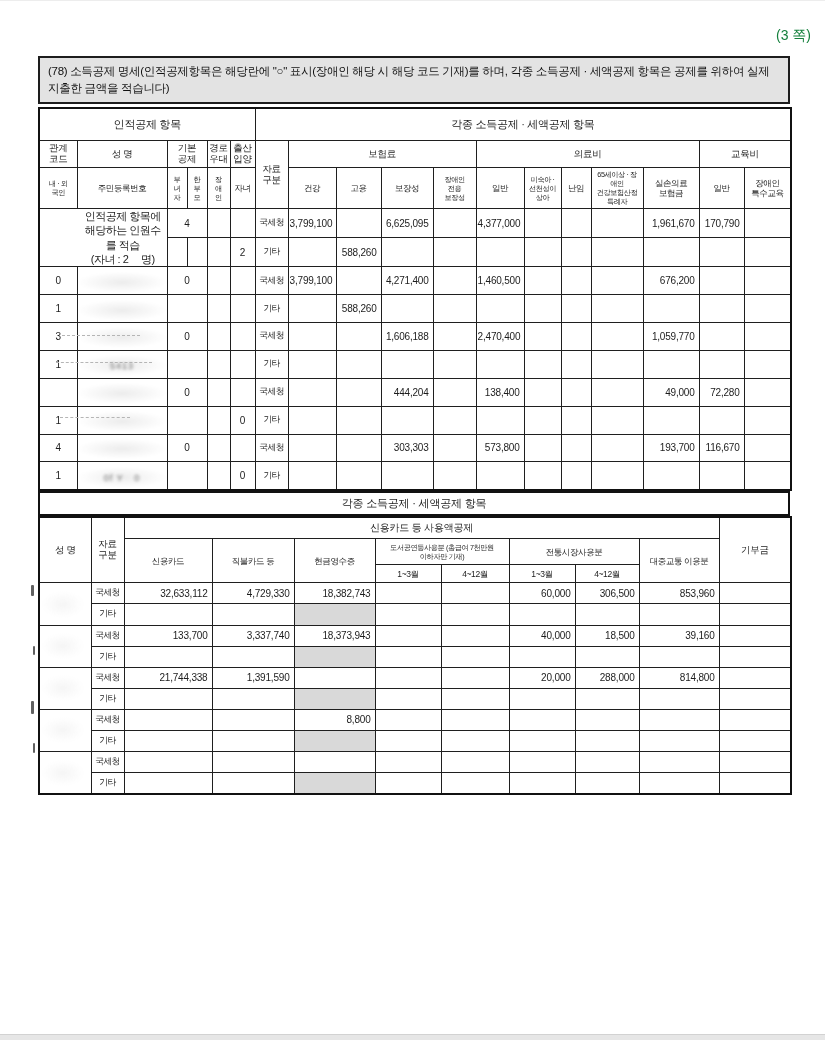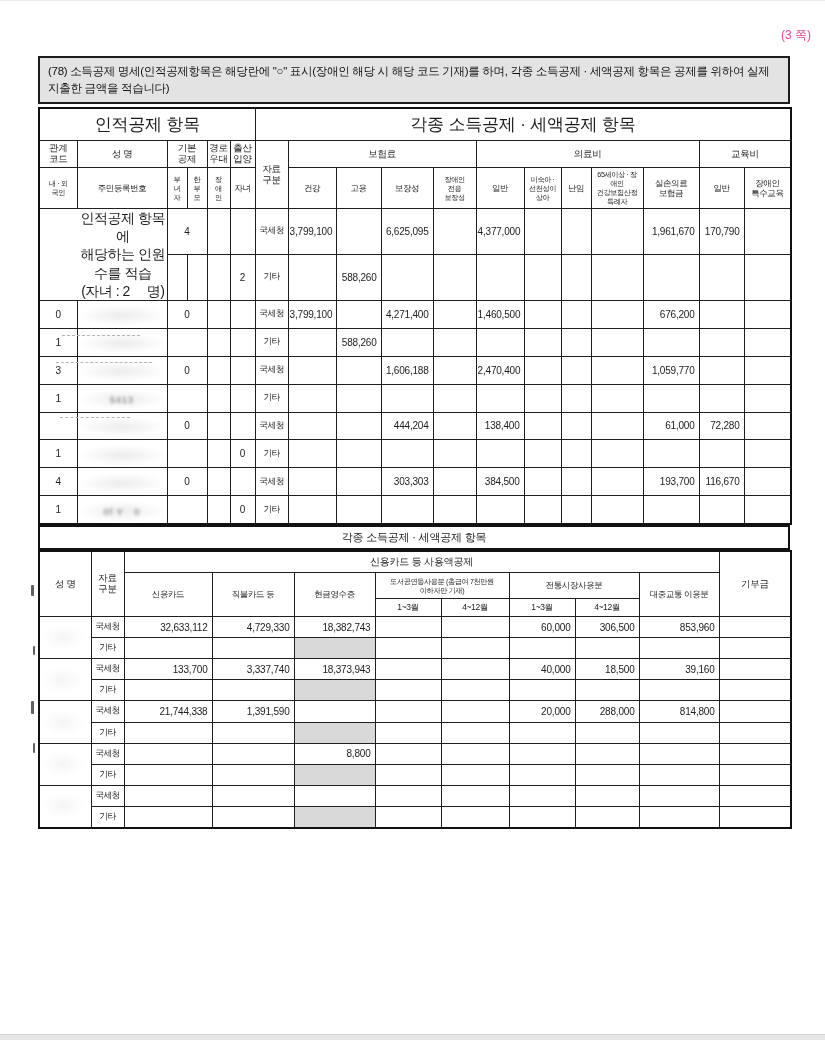--- a/index.html
+++ b/index.html
@@ -6,7 +6,7 @@
   .page{position:relative;width:825px;height:1040px;background:#ffffff;
         font-family:"Liberation Sans","DejaVu Sans",sans-serif;color:#1c1c1c;overflow:hidden;
         border-top:1px solid #ededed;}
-  .pageno{position:absolute;top:26px;right:14px;font-size:12px;color:#ec4899;letter-spacing:0;}
+  .pageno{position:absolute;top:26px;right:14px;font-size:14px;color:#15803d;letter-spacing:0;}
   .note{position:absolute;left:38px;top:55px;width:752px;box-sizing:border-box;
         background:#e3e3e3;border:2px solid #1d1d1d;padding:5px 8px 6px 8px;
         font-size:11.5px;line-height:1.45;letter-spacing:-0.3px;color:#111;}

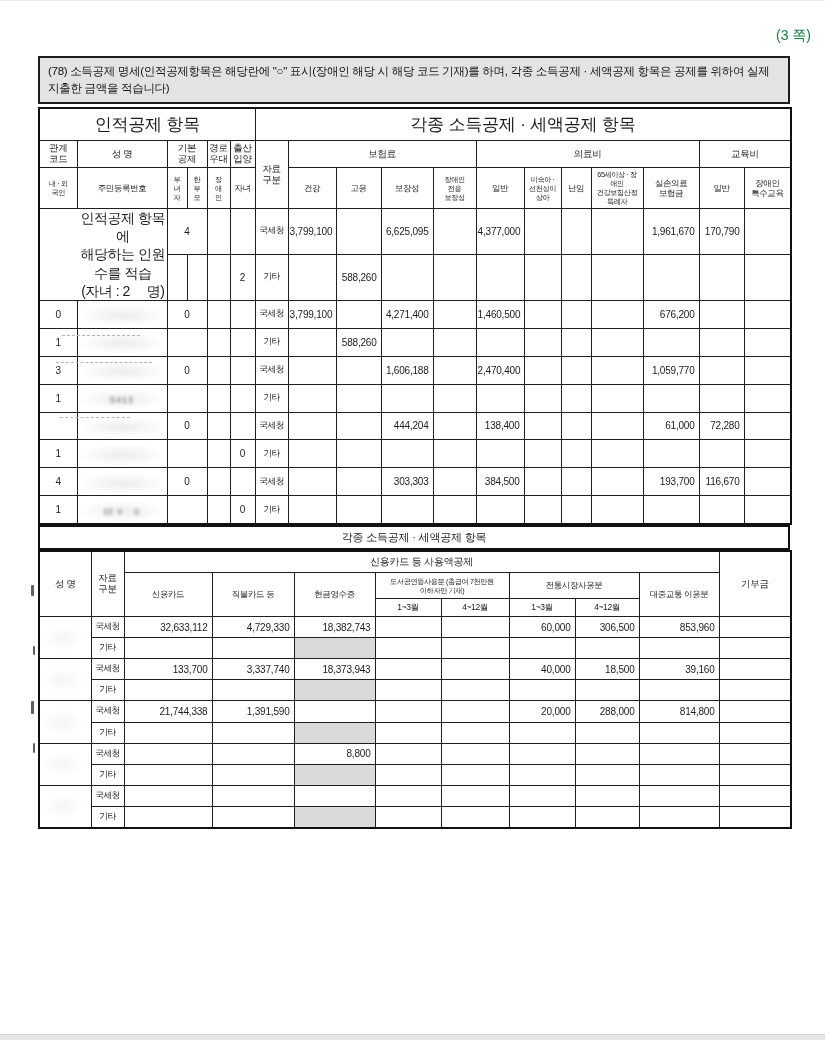--- a/index.html
+++ b/index.html
@@ -16,7 +16,7 @@
         vertical-align:middle;text-align:center;}
   .t1,.t2,.mid{border:2px solid #111;}
   .pre{white-space:pre-line;}
-  .band{font-size:17px;height:31px;letter-spacing:-0.2px;}
+  .band{font-size:11px;height:31px;letter-spacing:-0.2px;font-family:Liberation Serif, serif;}
   .h2{font-size:9.5px;letter-spacing:-0.3px;line-height:1.15;margin-top:40px;}
   .h2r td{height:26px;}
   .h3{font-size:8.5px;letter-spacing:-0.4px;line-height:1.2;}

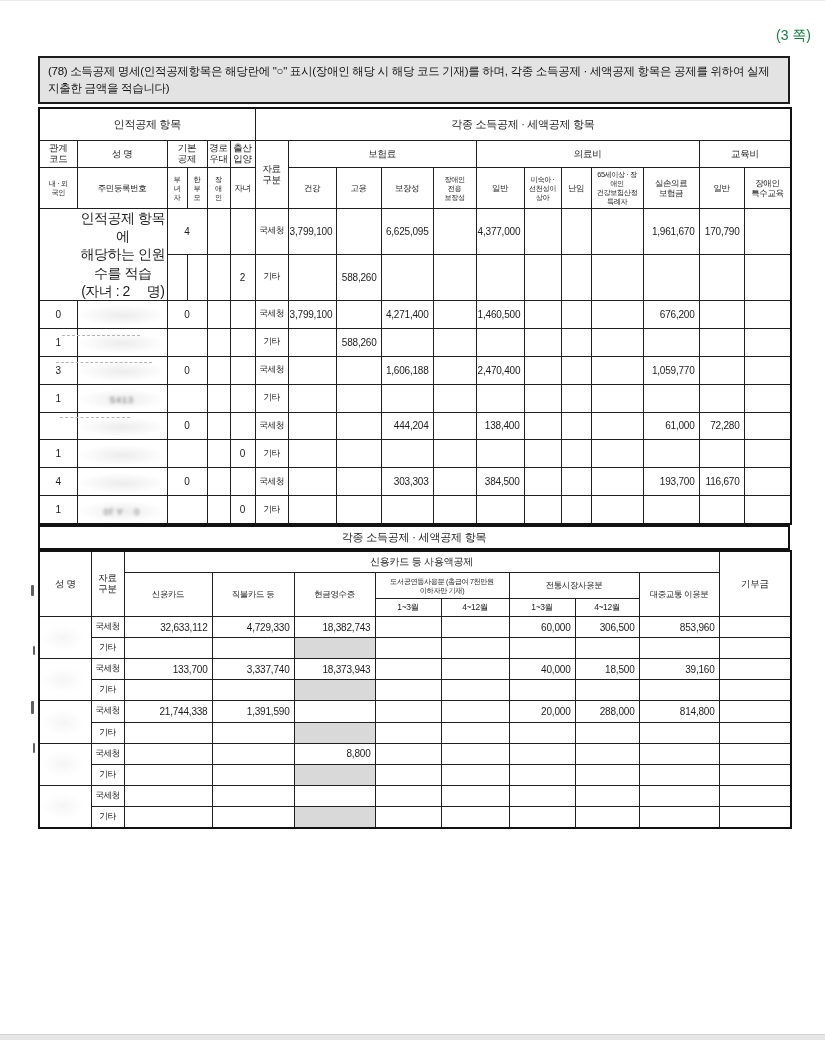--- a/index.html
+++ b/index.html
@@ -26,7 +26,7 @@
   .src{font-size:8.8px;letter-spacing:-0.6px;}
   .c{font-size:10px;}
   .sumr td{height:26px;}
-  .sumlabel{font-size:14px;line-height:1.3;letter-spacing:-0.5px;padding-left:40px;}
+  .sumlabel{font-size:11px;line-height:1.3;letter-spacing:-0.5px;padding-left:40px;}
   .prow td{height:26.9px;}
   .drow td{height:20.1px;}
   .shade{background:#d9d9d9;}

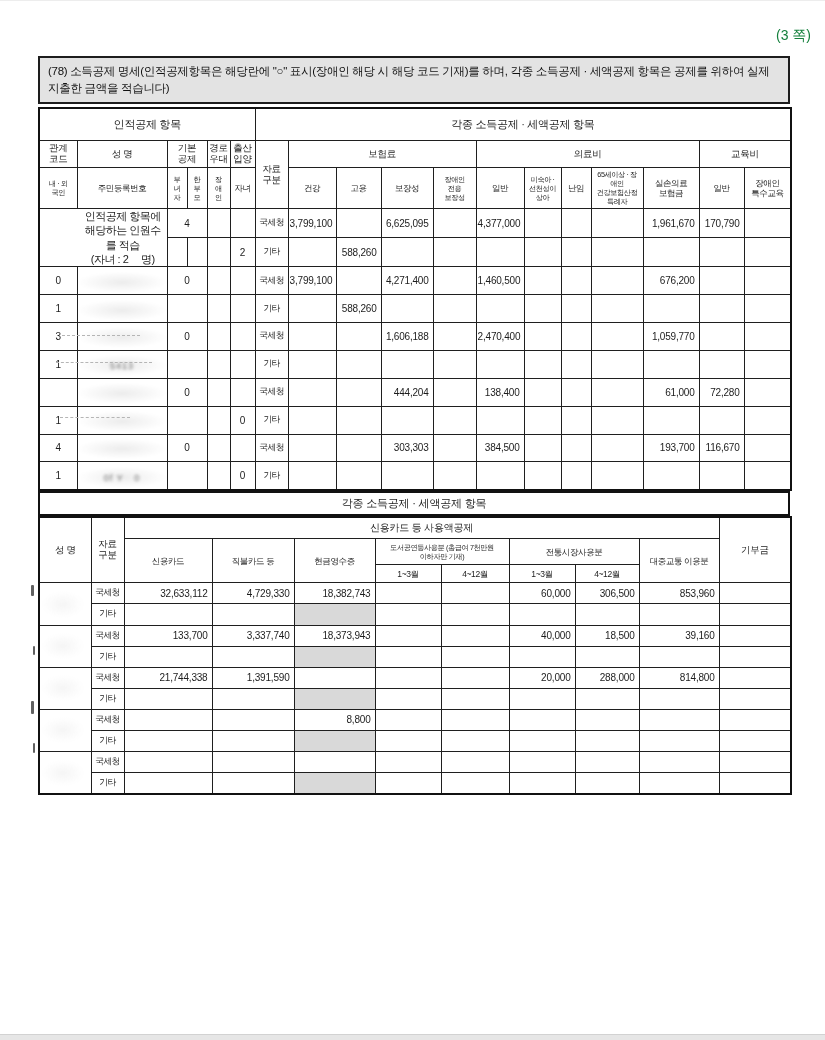--- a/index.html
+++ b/index.html
@@ -262,7 +262,7 @@
             <td class="num"></td>
             <td class="num"></td>
             <td class="num"></td>
-            <td class="num">61,000</td>
+            <td class="num">49,000</td>
             <td class="num">72,280</td>
             <td class="num"></td>
           </tr>

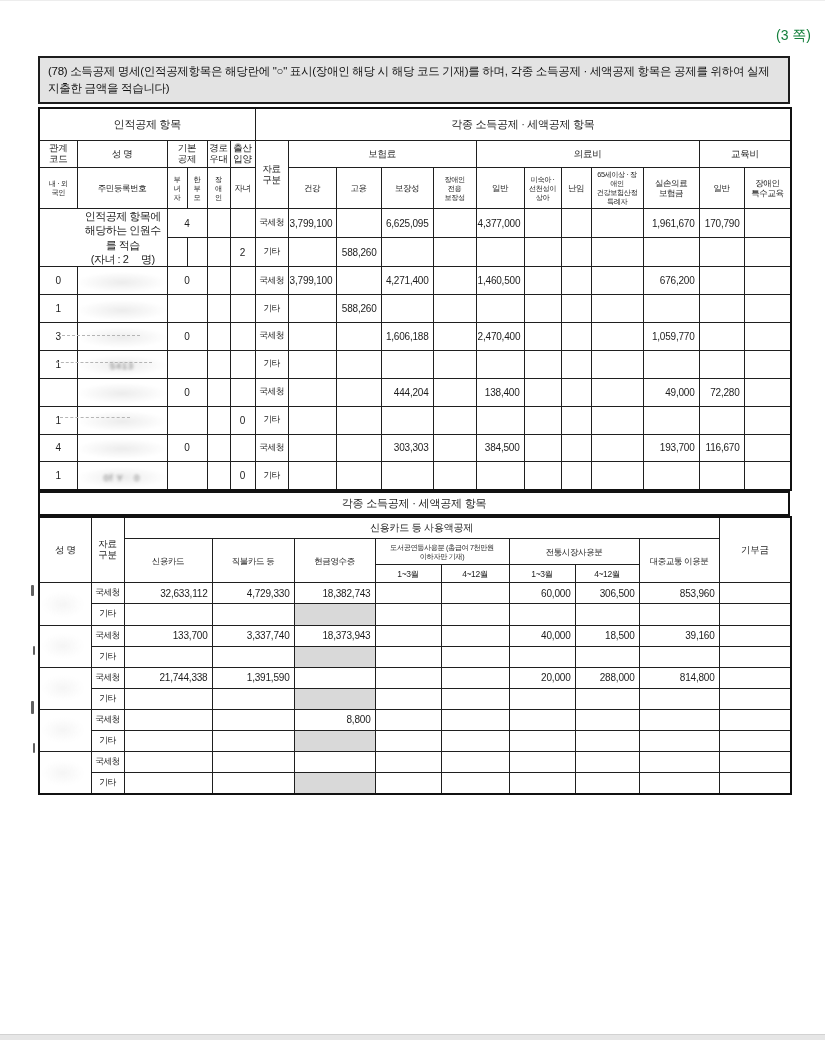--- a/index.html
+++ b/index.html
@@ -296,7 +296,7 @@
             <td class="num"></td>
             <td class="num">303,303</td>
             <td class="num"></td>
-            <td class="num">384,500</td>
+            <td class="num">573,800</td>
             <td class="num"></td>
             <td class="num"></td>
             <td class="num"></td>

